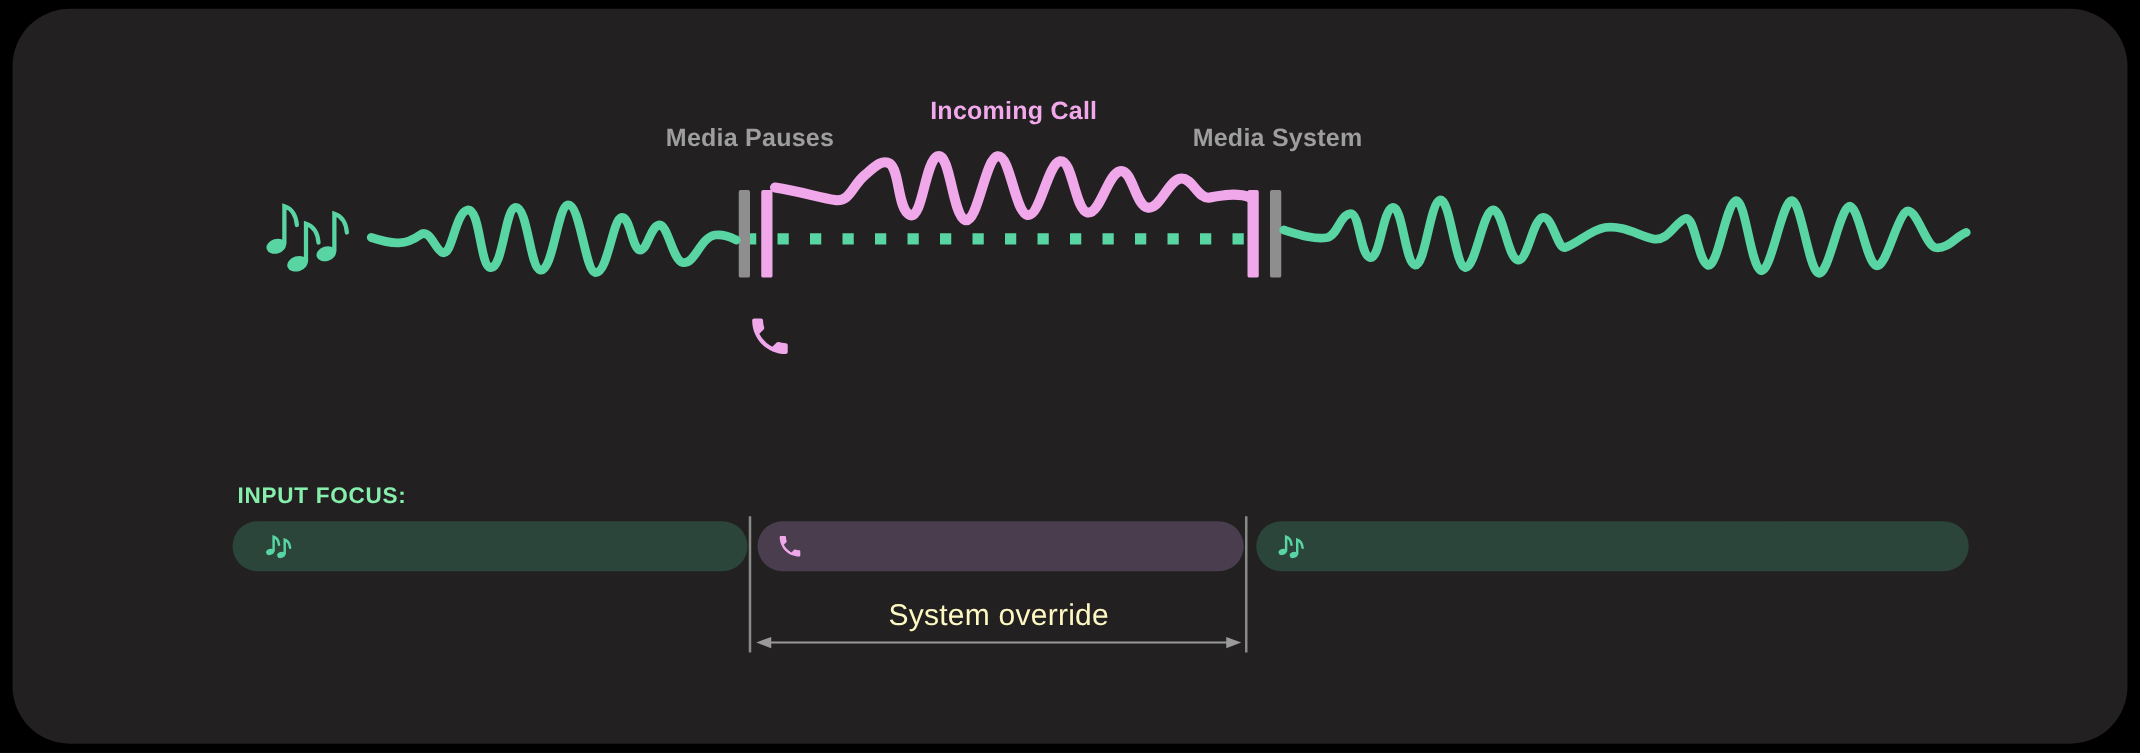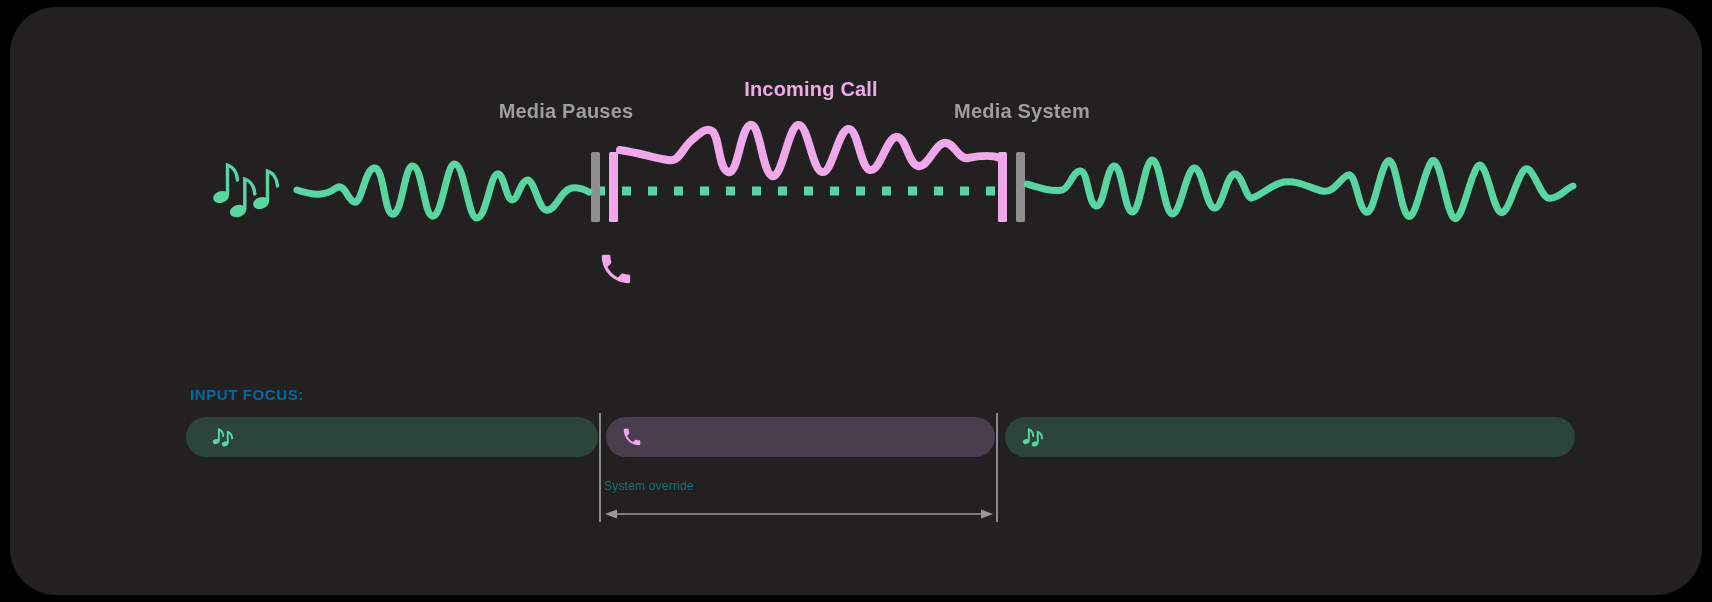--- a/index.html
+++ b/index.html
@@ -36,7 +36,7 @@
     color: #9e9e9e;
     letter-spacing: 0.2px;
   }
-  .label-media-pauses  { left: 566px;  top: 100px; }
+  .label-media-pauses  { left: 600px;  top: 100px; }
   .label-incoming-call { left: 811px;  top: 78px; color: #f2a9ec; }
   .label-media-resumes { left: 1022px; top: 100px; }
 

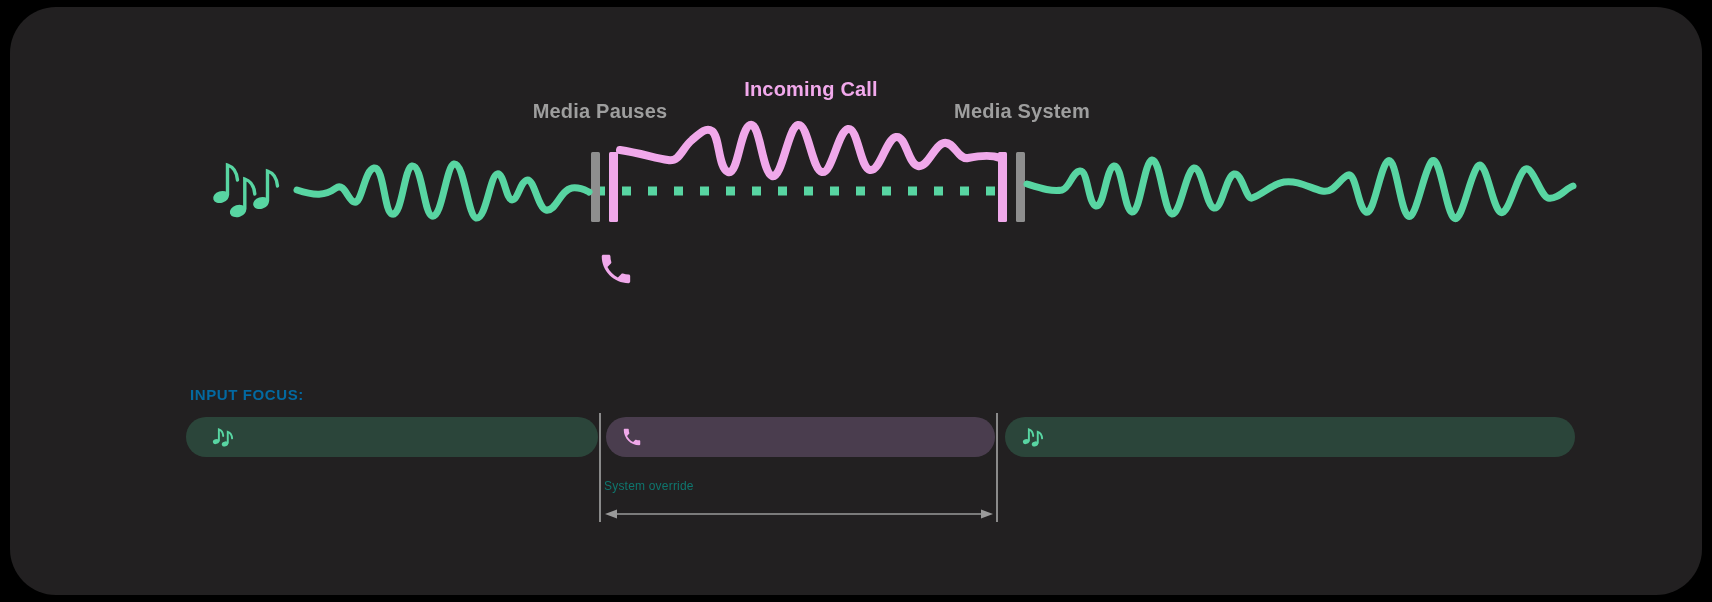--- a/index.html
+++ b/index.html
@@ -43,10 +43,10 @@
   .input-focus-heading {
     position: absolute;
     left: 190px; top: 386px;
-    font-size: 15px;
+    font-size: 18px;
     font-weight: 700;
     letter-spacing: 0.6px;
-    color: #0369a1;
+    color: #86efac;
   }
   .focus-bar {
     position: absolute;

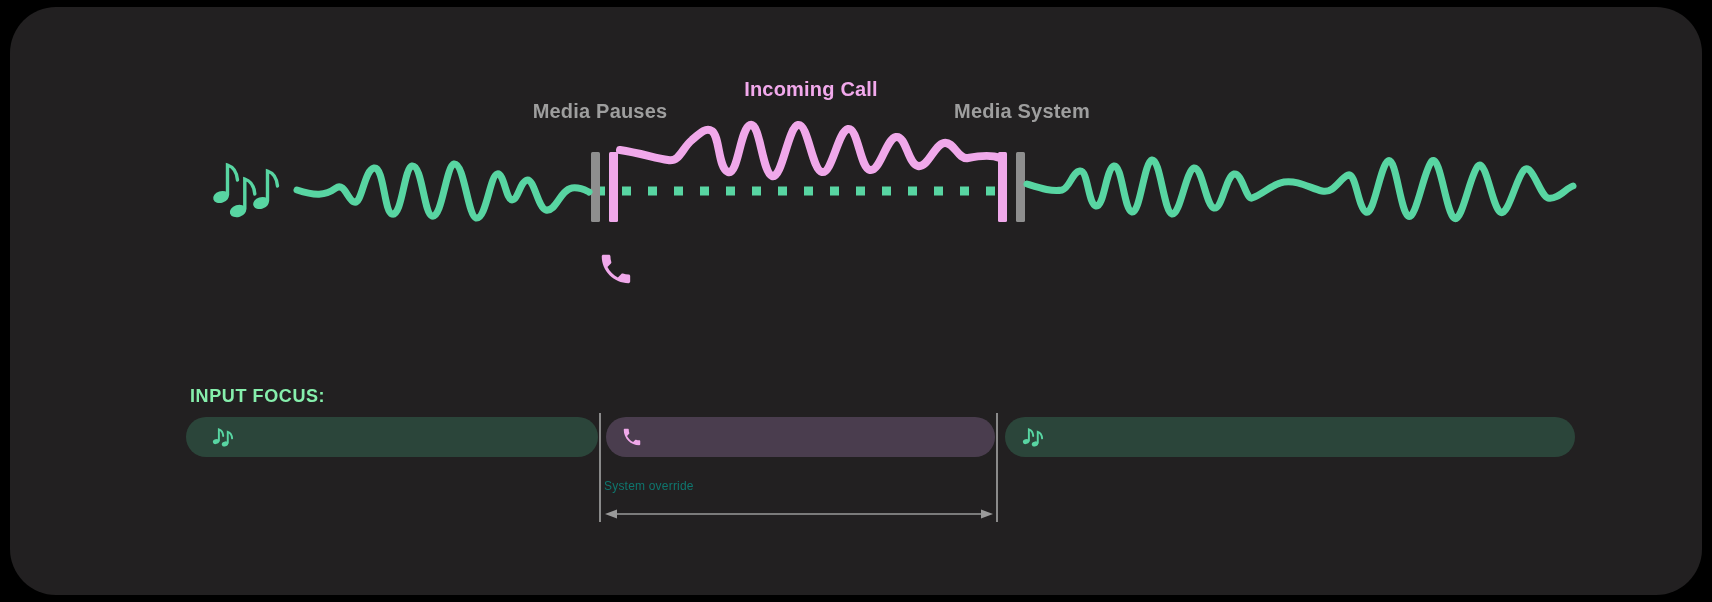--- a/index.html
+++ b/index.html
@@ -76,9 +76,9 @@
     position: absolute;
     left: 604px; top: 479px;
     width: 390px;
-    text-align: left;
-    font-size: 12px;
-    color: #0f766e;
+    text-align: center;
+    font-size: 24px;
+    color: #fef9c3;
     letter-spacing: 0.2px;
   }
   .override-arrow {

